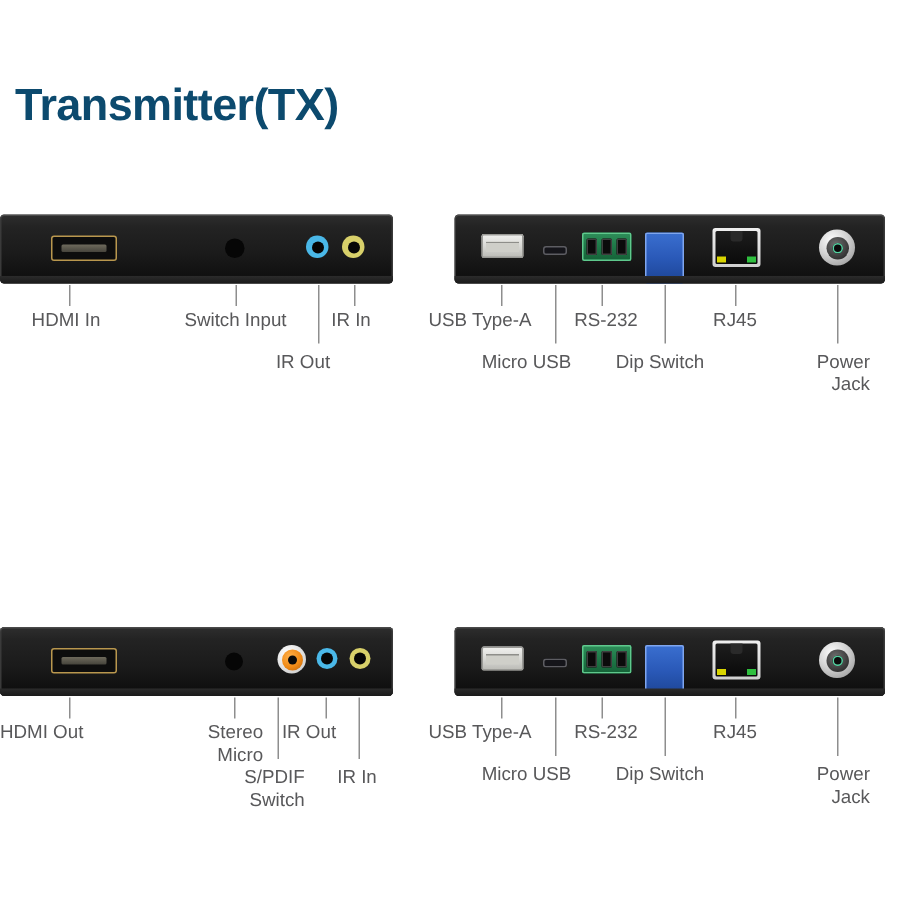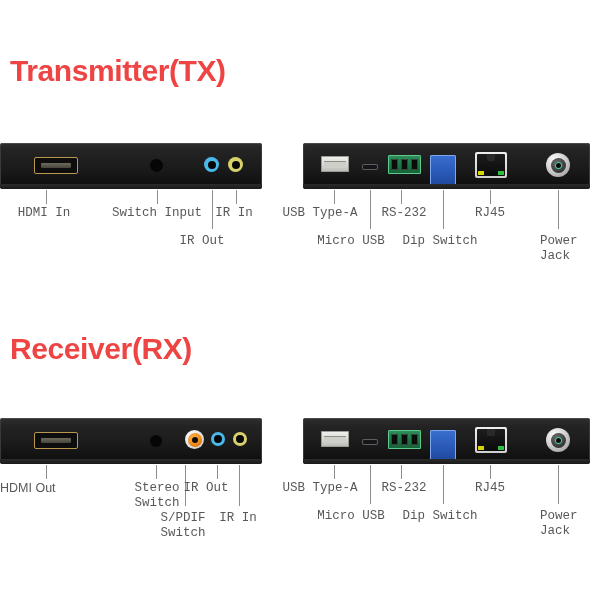--- a/index.html
+++ b/index.html
@@ -16,7 +16,7 @@
     position: absolute;
     font-size: 30px;
     font-weight: bold;
-    color: #ef4444;
+    color: #0c4a6e;
     letter-spacing: -0.4px;
     white-space: nowrap;
   }

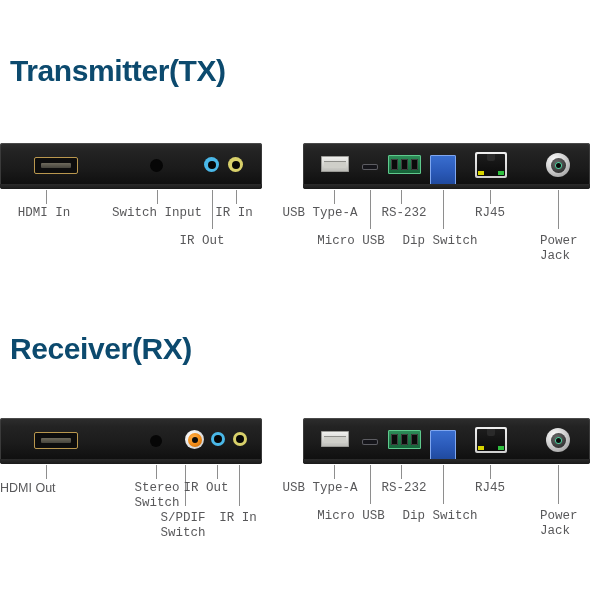--- a/index.html
+++ b/index.html
@@ -138,7 +138,7 @@
     white-space: pre-line;
     line-height: 1.18;
   }
-  .label.center { transform: translateX(-50%); text-align:left;font-family:Liberation Mono, monospace; }
+  .label.center { transform: translateX(-50%); text-align:right; }
   .label.left   { text-align:left; }
 </style>
 </head>

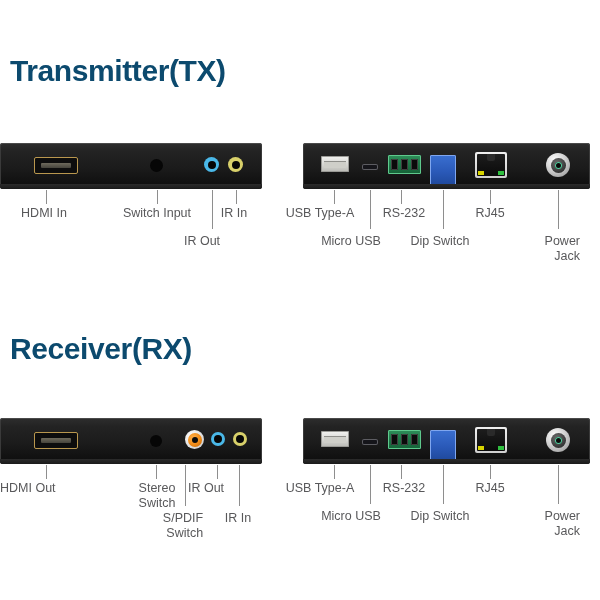--- a/index.html
+++ b/index.html
@@ -215,7 +215,6 @@
   <div class="label center" style="left:440px; top:234px;">Dip Switch</div>
   <div class="label center" style="left:560px; top:234px;">Power Jack</div>
 
-  <div class="section-title" style="left:10px; top:332px;">Receiver(RX)</div>
 
   <div class="panel" style="left:0px; top:418px; width:262px; height:46px;">
     <div class="port hdmi" style="left:34px; top:14px; width:44px; height:17px;">

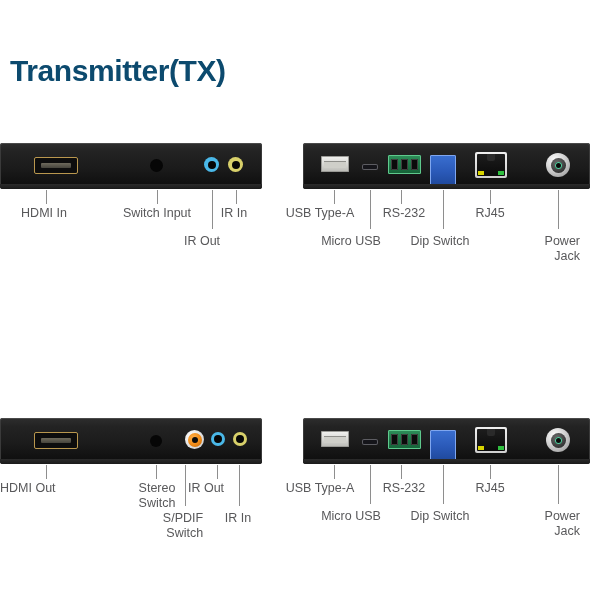--- a/index.html
+++ b/index.html
@@ -242,7 +242,7 @@
 
   <div class="label left" style="left:0px;   top:481px;">HDMI Out</div>
   <div class="label center" style="left:157px; top:481px;">Stereo
-Switch</div>
+Micro</div>
   <div class="label center" style="left:206px; top:481px;">IR Out</div>
   <div class="label center" style="left:183px; top:511px;">S/PDIF
 Switch</div>

